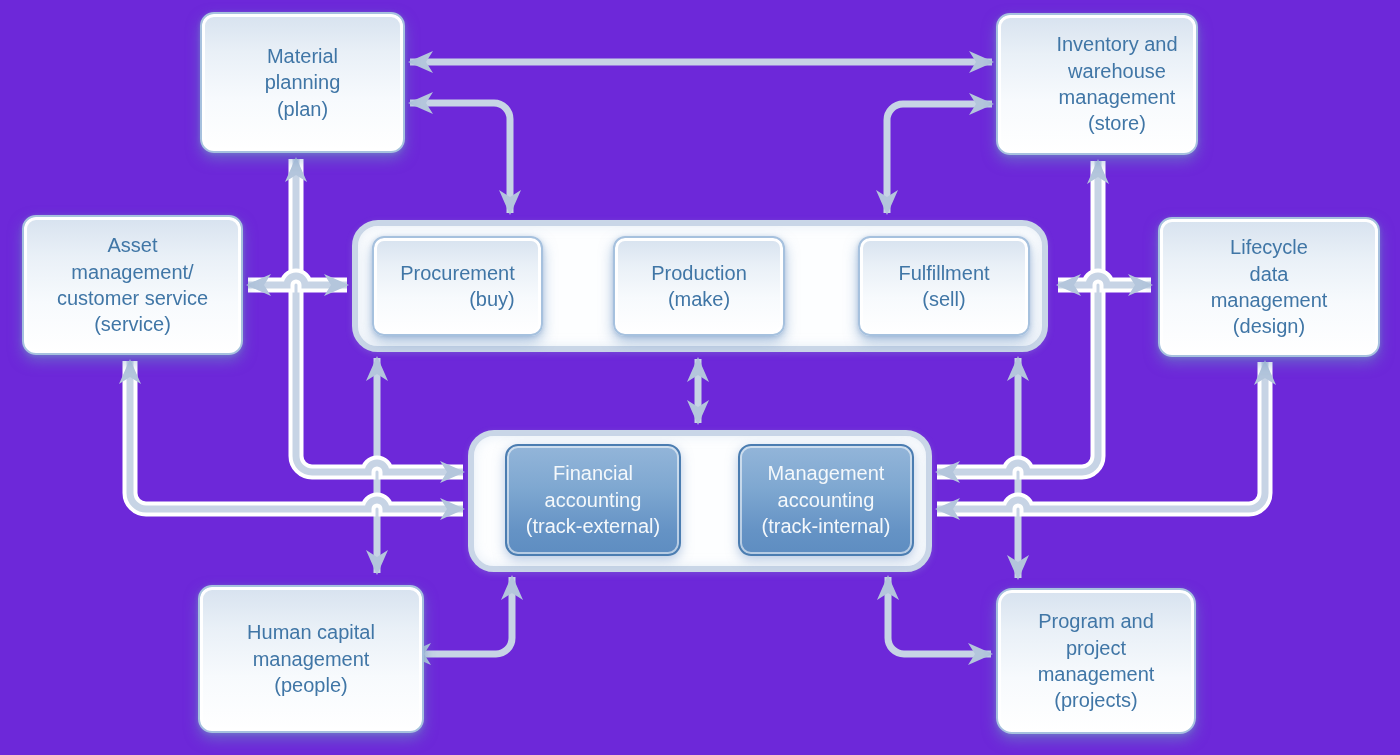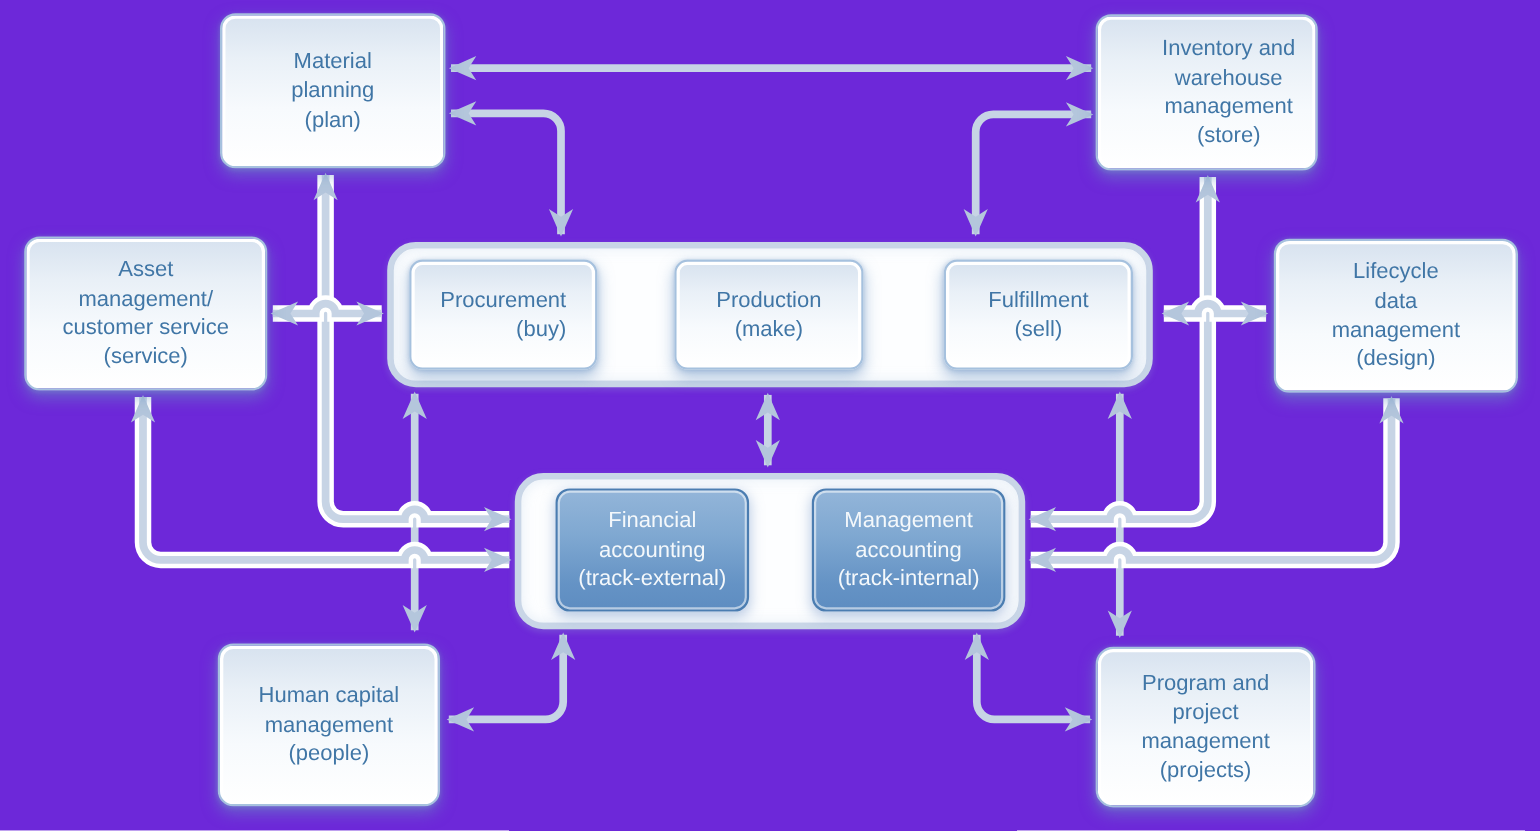--- a/index.html
+++ b/index.html
@@ -134,7 +134,7 @@
 (track-internal)</span>
   </div>
 
-  <div class="node light" style="left:198px;top:585px;width:202px;height:148px;">
+  <div class="node light" style="left:198px;top:585px;width:226px;height:148px;">
     <span class="label">Human capital
 management
 (people)</span>

